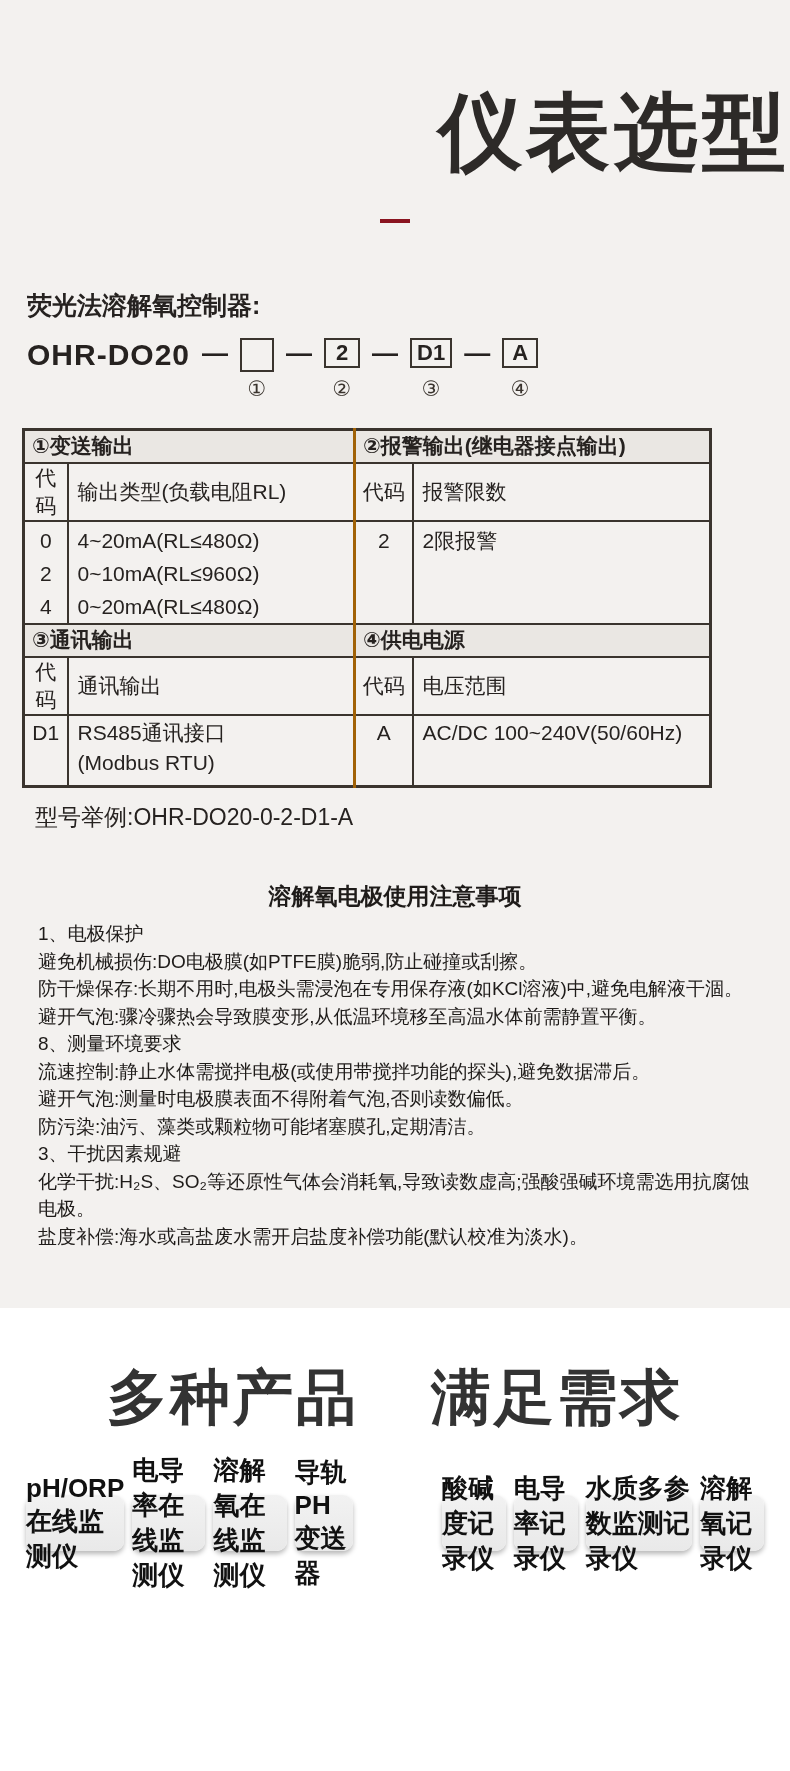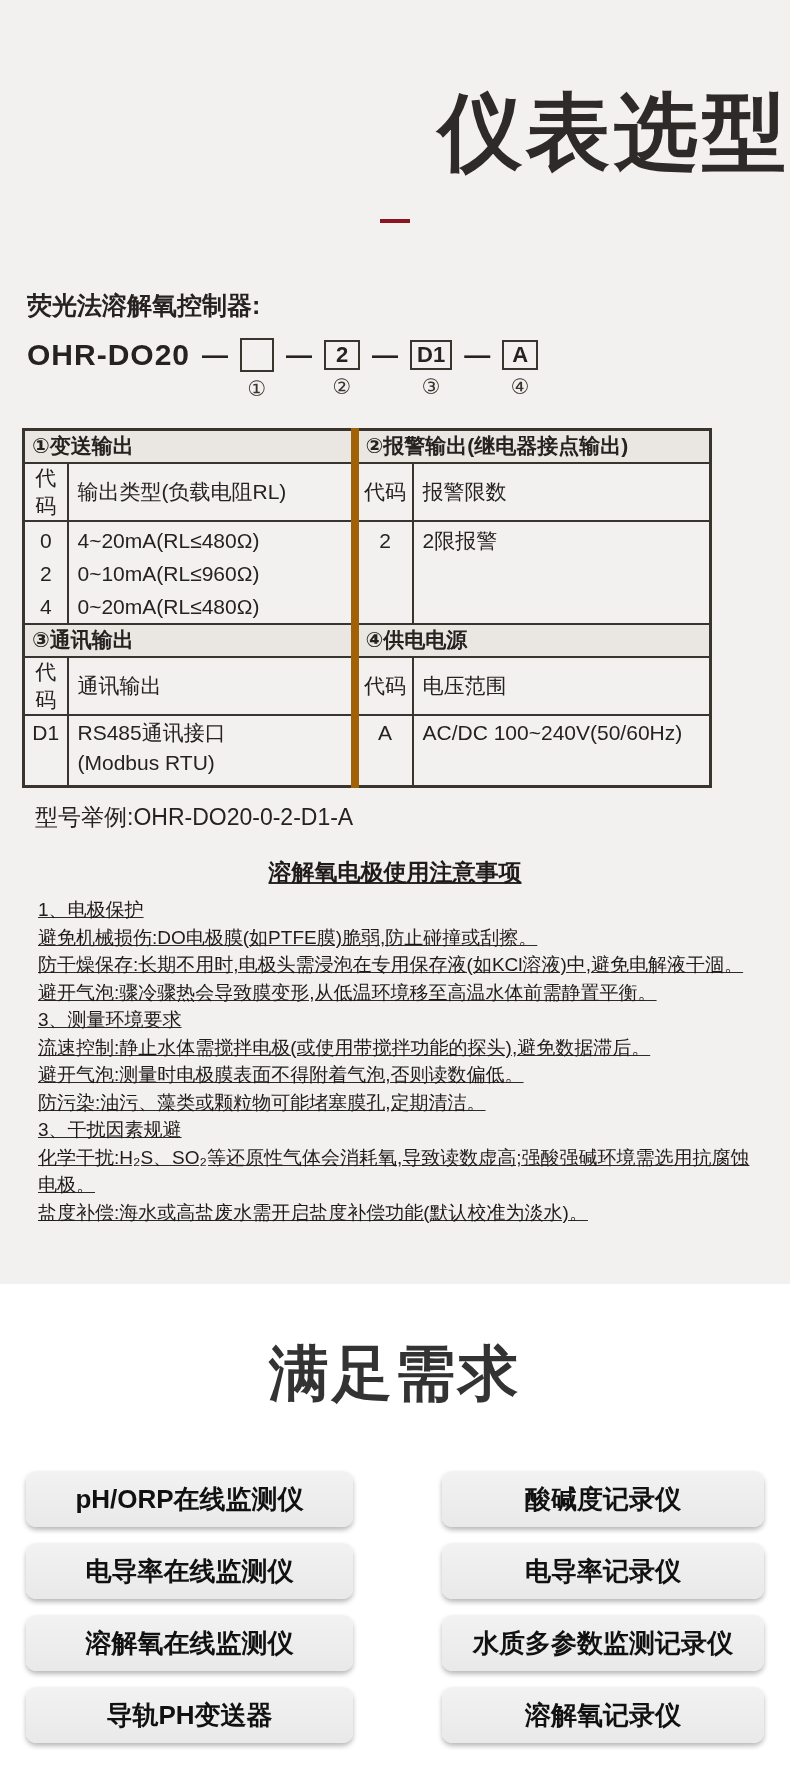--- a/index.html
+++ b/index.html
@@ -40,7 +40,6 @@
   
   .model-row {
     display:flex;
-    align-items:center;
     margin:0 8px 56px 27px;
     gap:12px;
   }

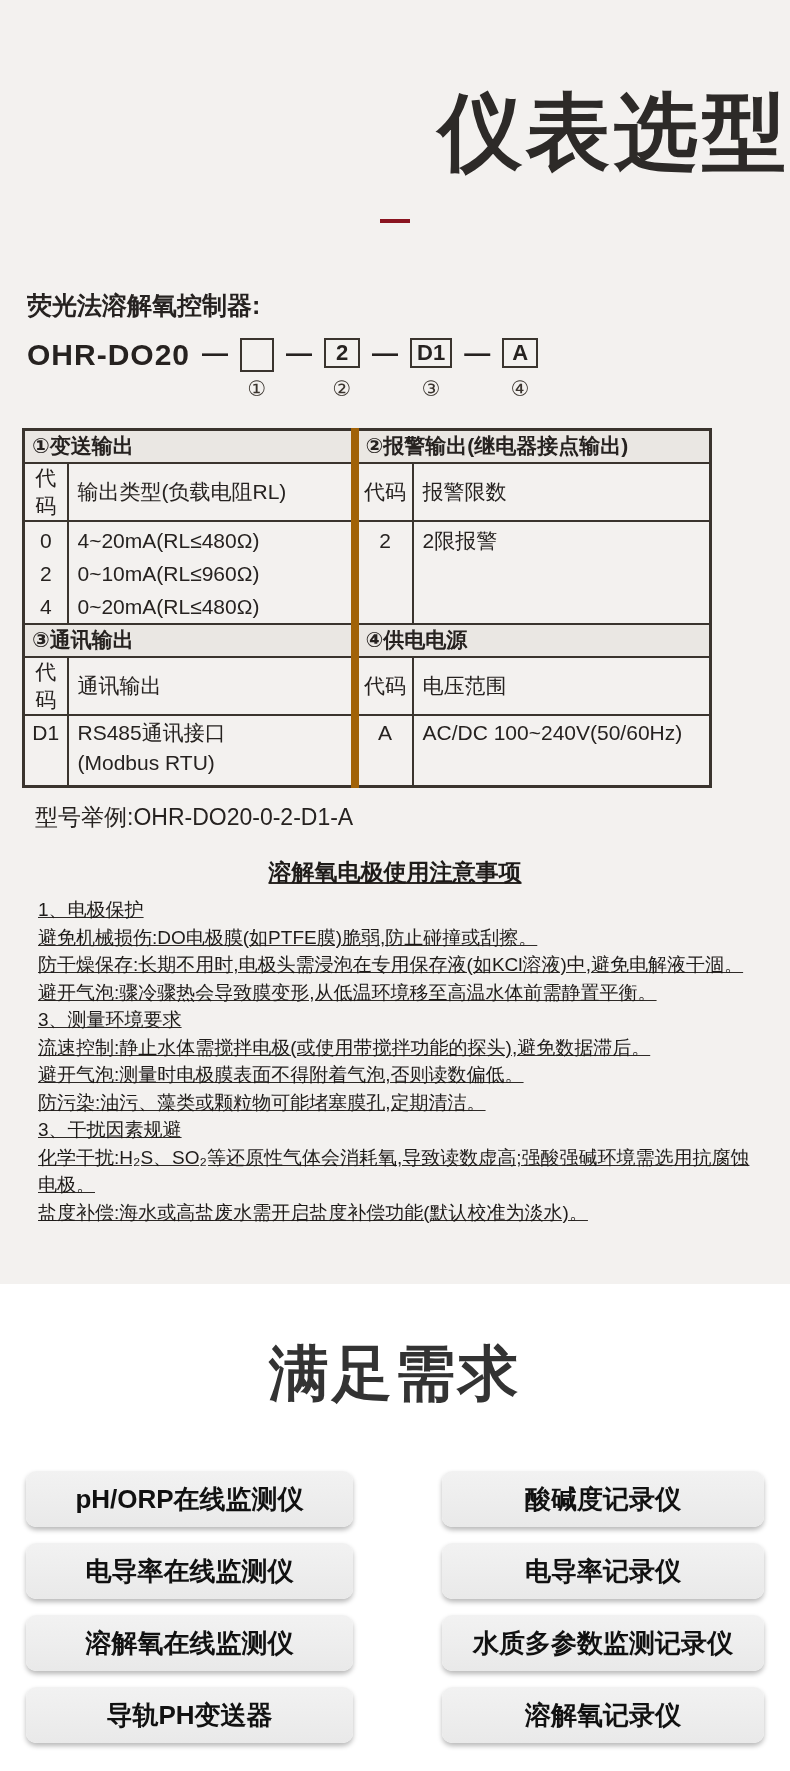--- a/index.html
+++ b/index.html
@@ -85,7 +85,7 @@
     color:#262220;
     vertical-align:middle;
   }
-  table.sel td.mid { border-left:8px solid #a16207; }
+  table.sel td.mid { border-left:3px solid #a16207; }
   tr.sec td {
     background:#eae7e3;
     font-weight:700;

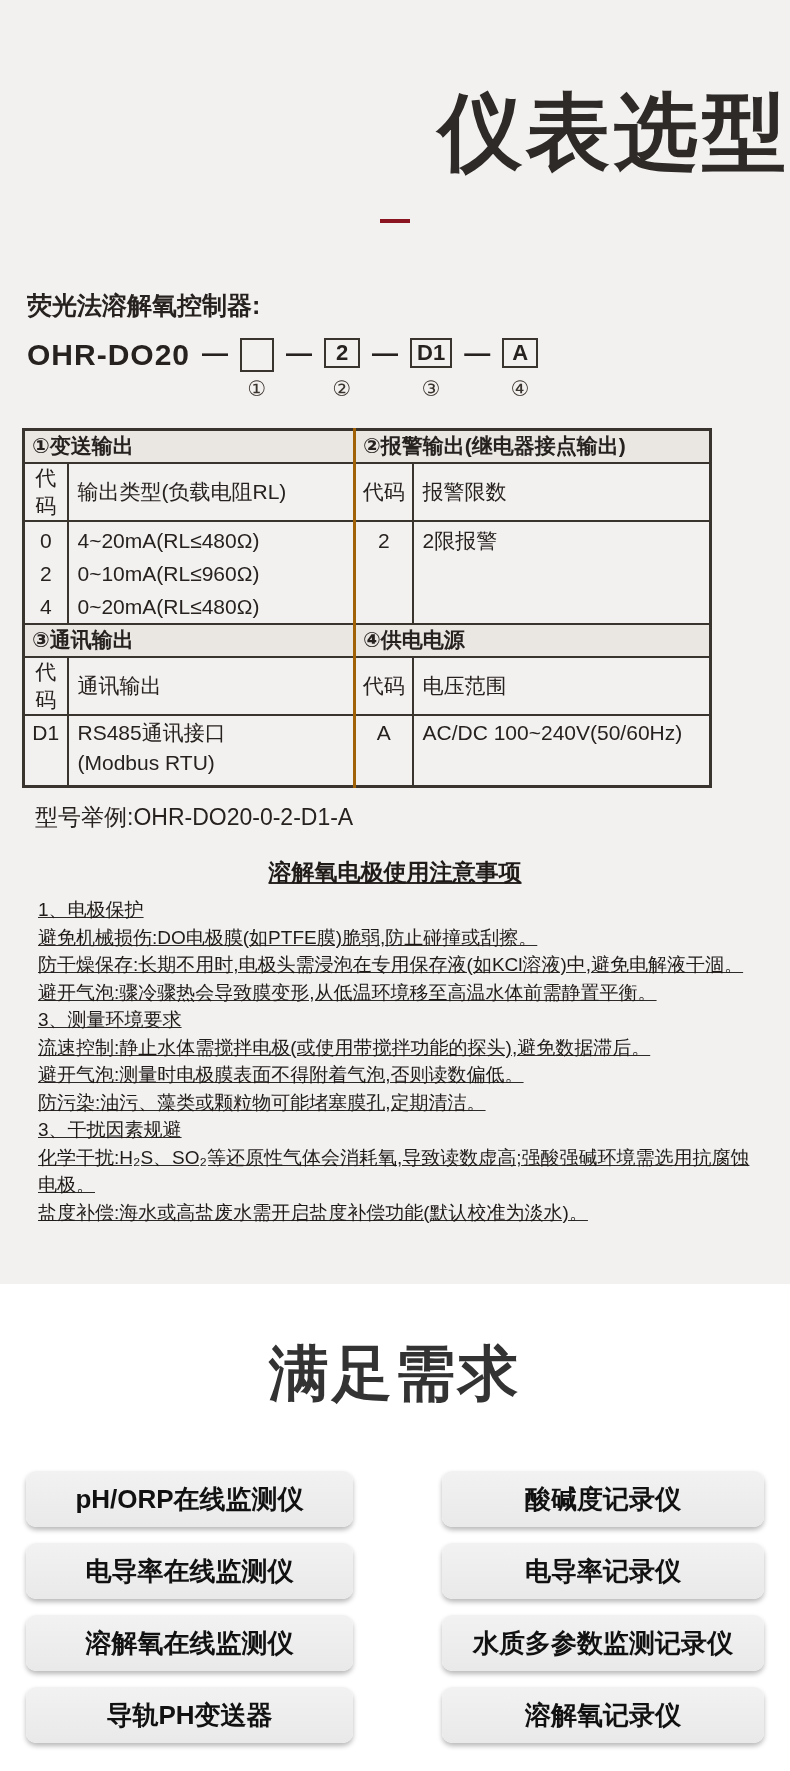--- a/index.html
+++ b/index.html
@@ -108,7 +108,7 @@
   }
 
   
-  .notes { margin-top:24px;text-decoration:underline; }
+  .notes { margin-top:48px; }
   .notes-title {
     text-align:center;
     font-size:23px;

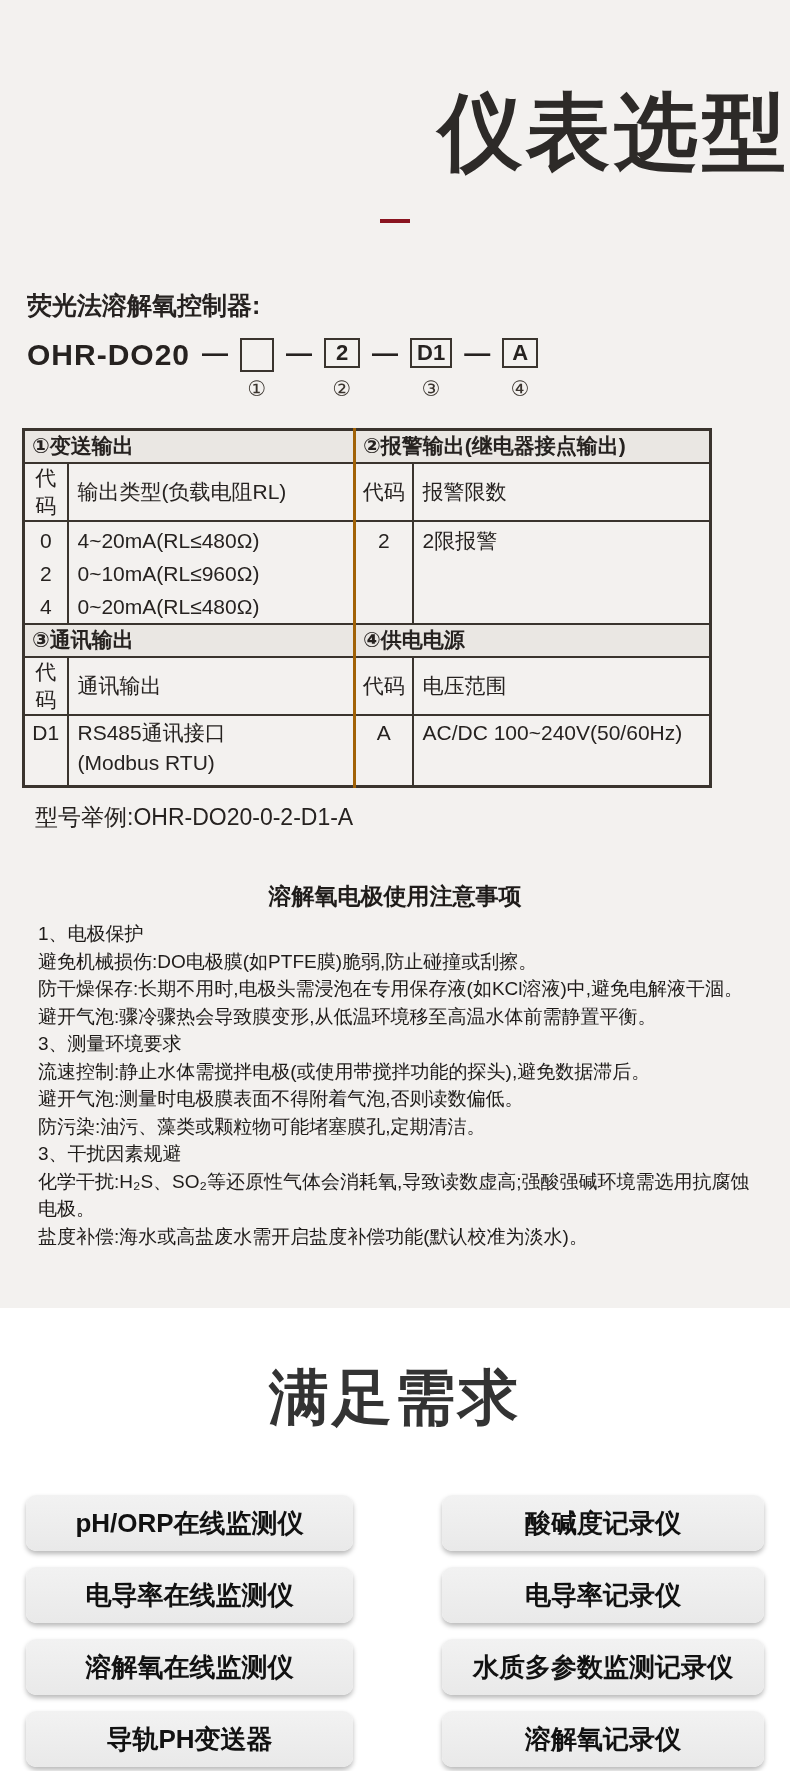--- a/index.html
+++ b/index.html
@@ -267,7 +267,7 @@
       <div class="note-line">避免机械损伤:DO电极膜(如PTFE膜)脆弱,防止碰撞或刮擦。</div>
       <div class="note-line">防干燥保存:长期不用时,电极头需浸泡在专用保存液(如KCl溶液)中,避免电解液干涸。</div>
       <div class="note-line">避开气泡:骤冷骤热会导致膜变形,从低温环境移至高温水体前需静置平衡。</div>
-      <div class="note-line">3、测量环境要求</div>
+      <div class="note-line">8、测量环境要求</div>
       <div class="note-line">流速控制:静止水体需搅拌电极(或使用带搅拌功能的探头),避免数据滞后。</div>
       <div class="note-line">避开气泡:测量时电极膜表面不得附着气泡,否则读数偏低。</div>
       <div class="note-line">防污染:油污、藻类或颗粒物可能堵塞膜孔,定期清洁。</div>

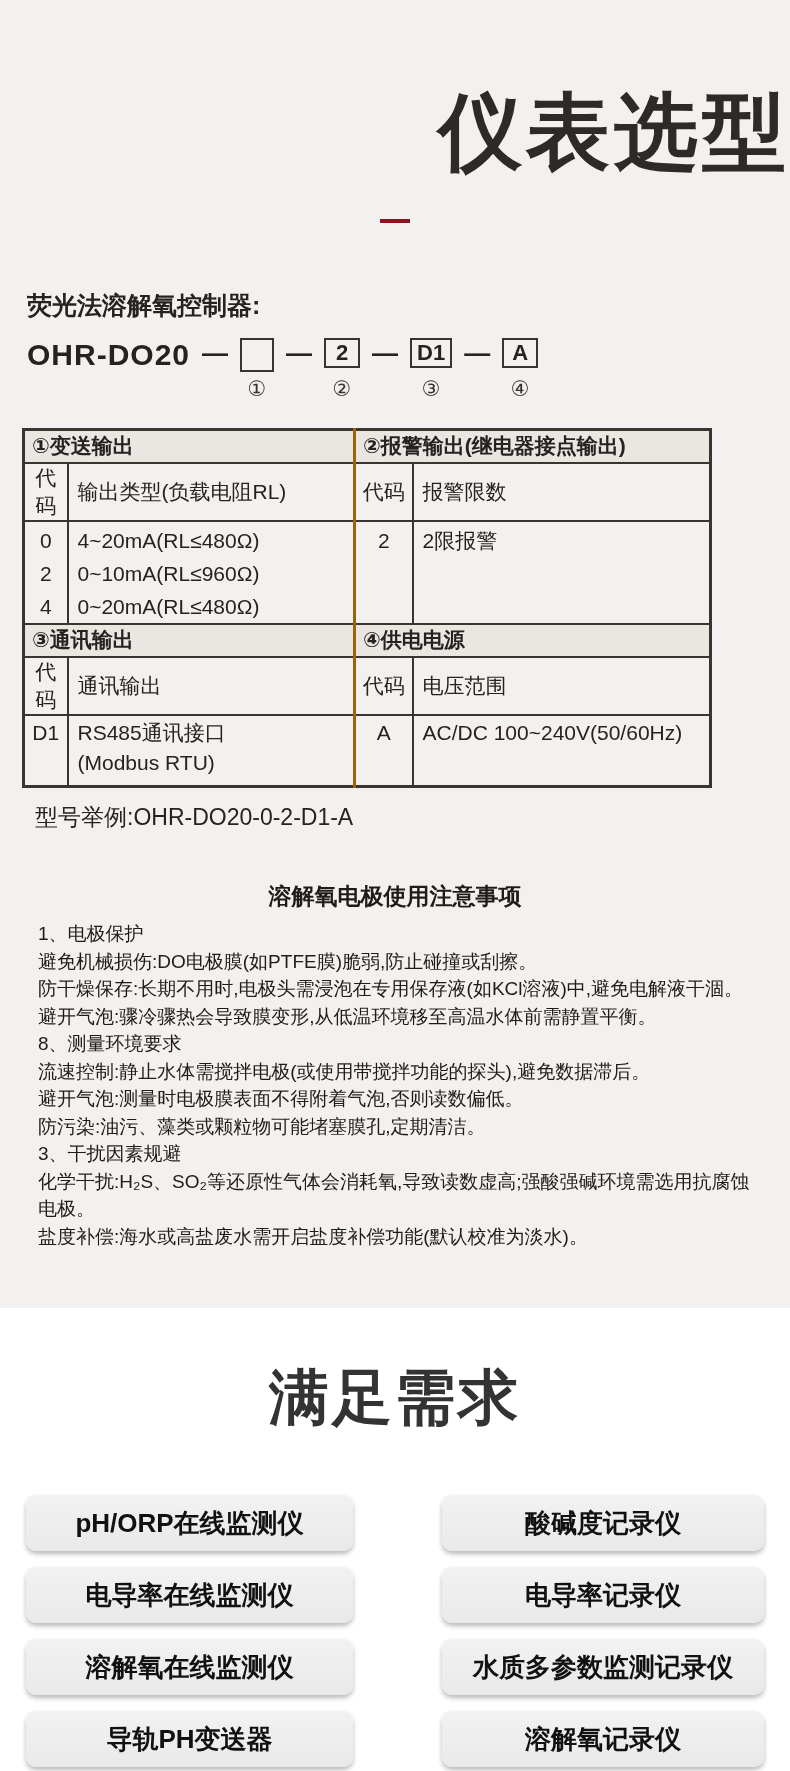--- a/index.html
+++ b/index.html
@@ -279,6 +279,7 @@
 
   <div class="products">
     <div class="products-heading">
+      <span>多种产品</span>
       <span>满足需求</span>
     </div>
 

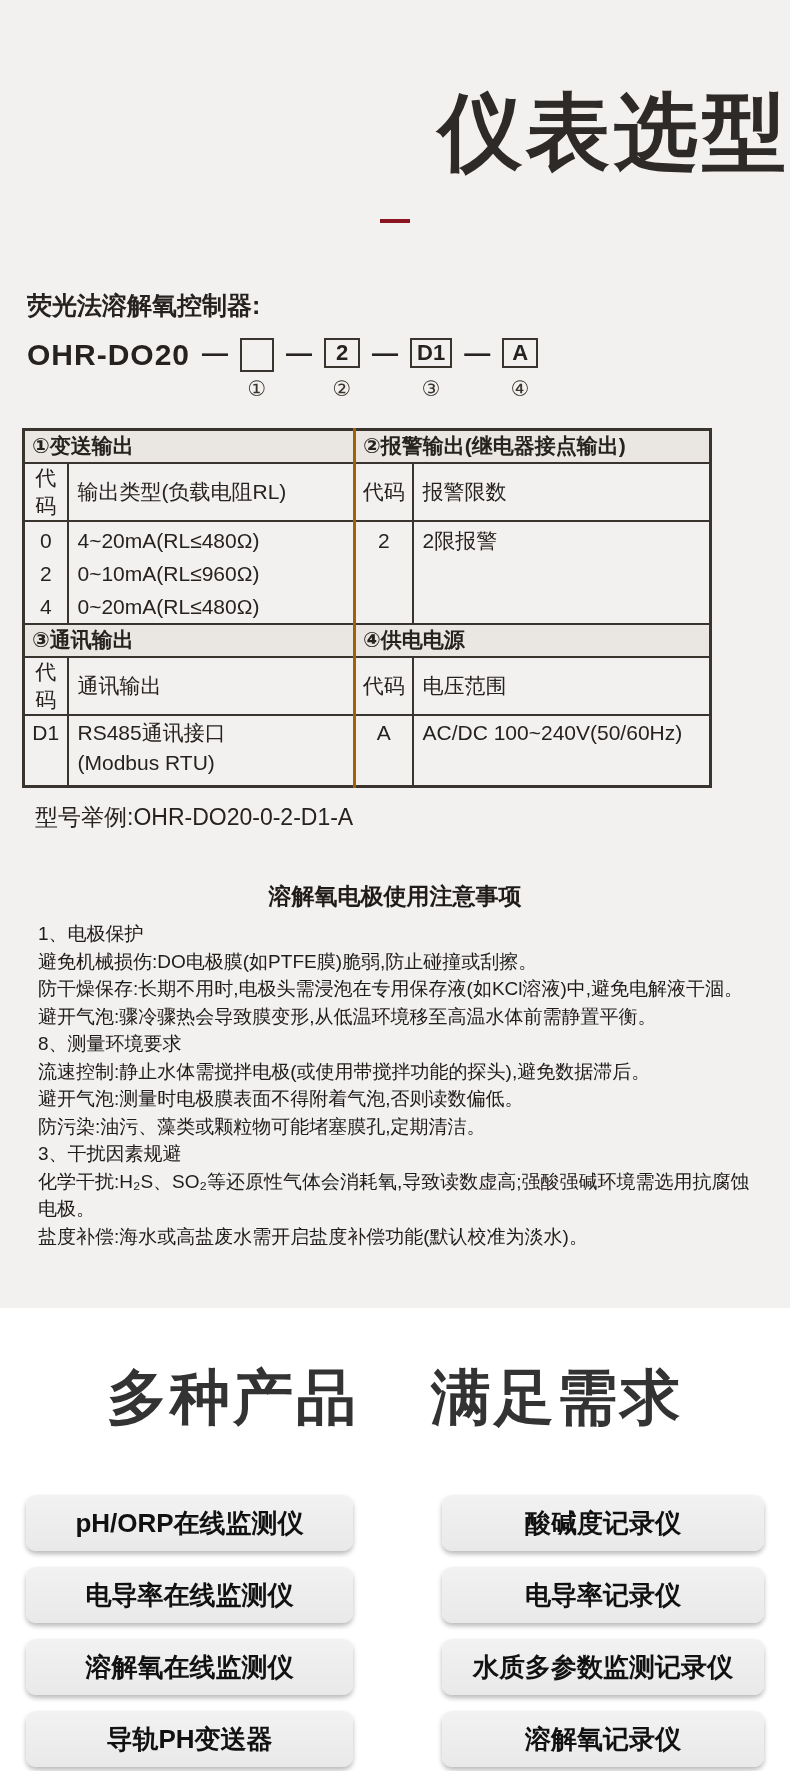--- a/index.html
+++ b/index.html
@@ -142,8 +142,8 @@
   }
   .btn-col {
     display:flex;
-    flex-direction:column;
-    gap:16px;
+    flex-direction:row;
+    gap:8px;
   }
   .btn-col.left  { width:327px; }
   .btn-col.right { width:322px; }

